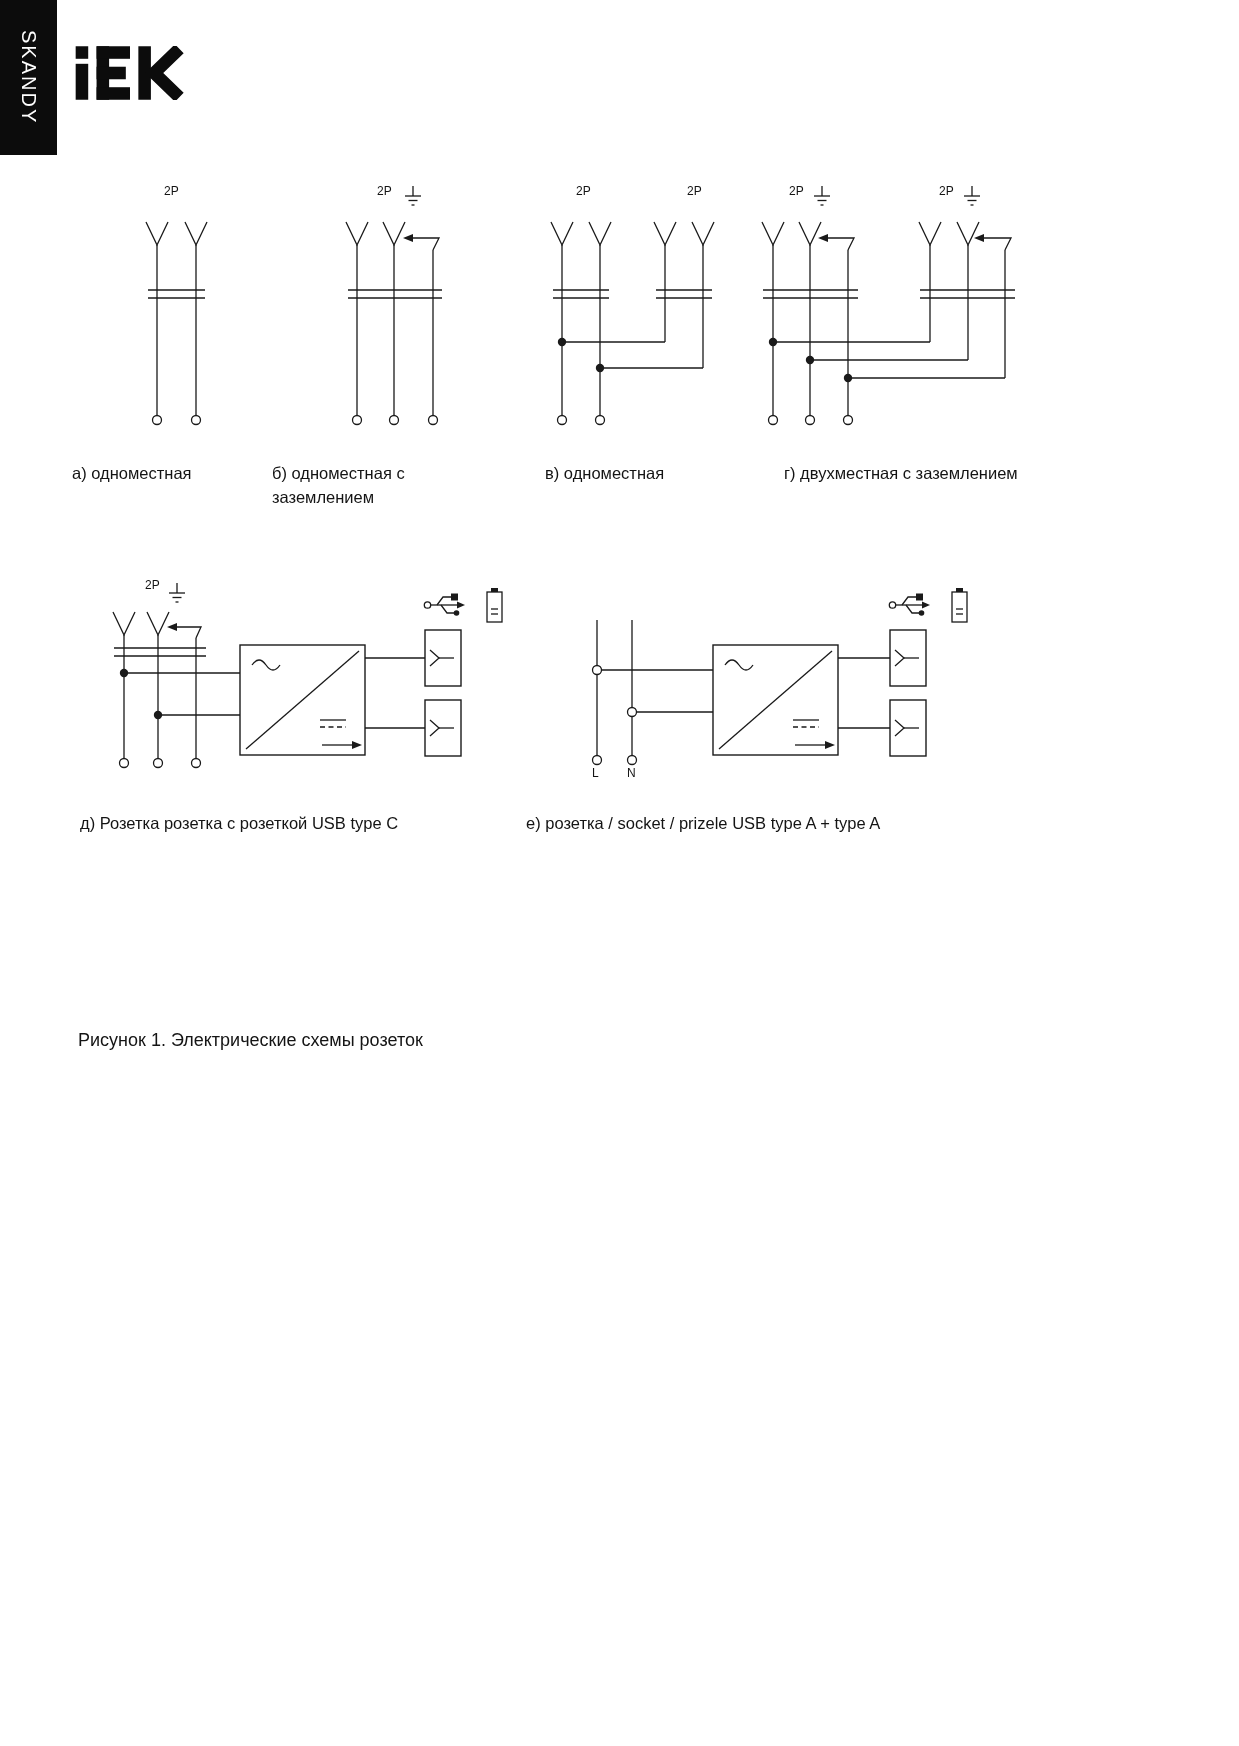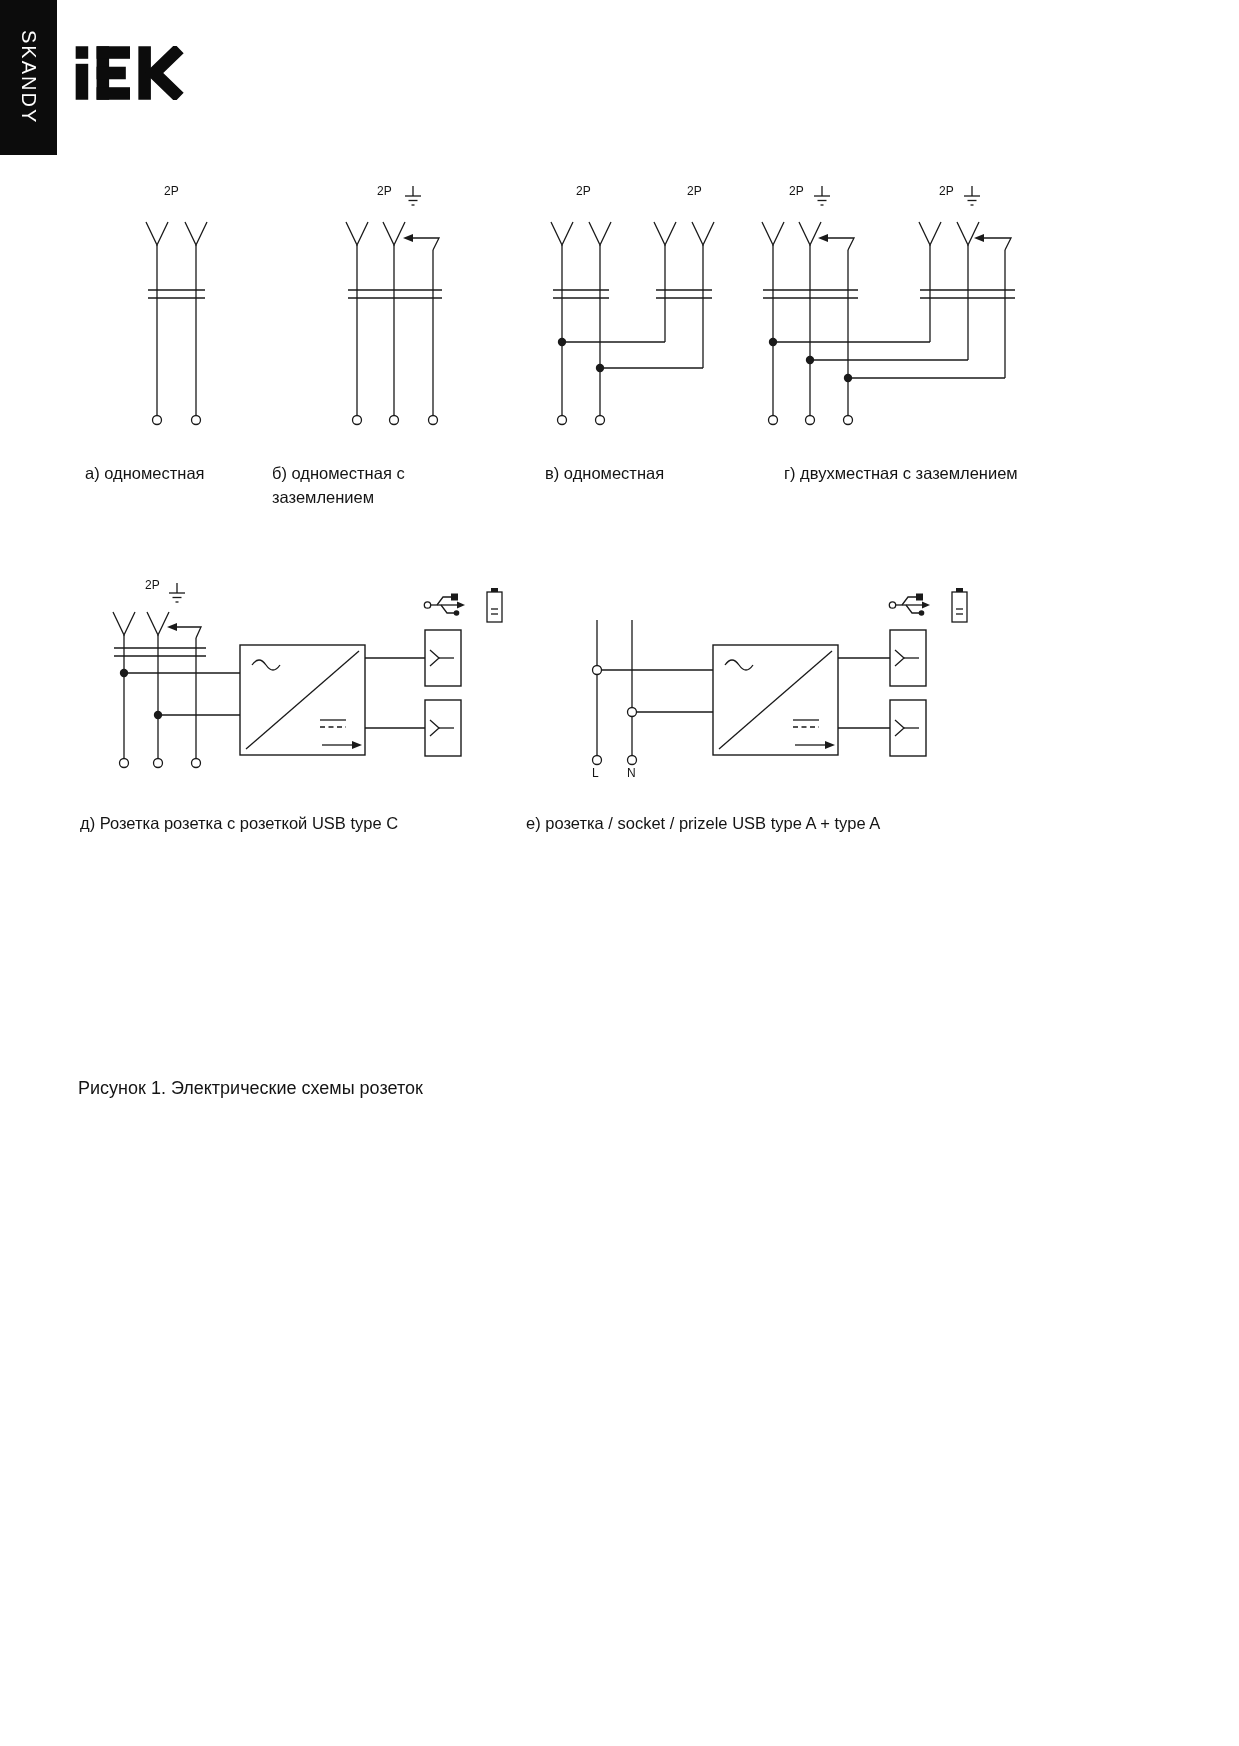--- a/index.html
+++ b/index.html
@@ -65,7 +65,7 @@
   <circle class="term" cx="27" cy="240" r="4.5"></circle>
   <circle class="term" cx="66" cy="240" r="4.5"></circle>
 </svg>
-<div class="cap" style="left:85px;top:462px">а) одноместная</div>
+<div class="cap" style="left:72px;top:462px">а) одноместная</div>
 
 <div class="lbl" style="left:377px;top:184px">2P</div>
 <svg class="diag" style="left:340px;top:180px" width="125" height="268">

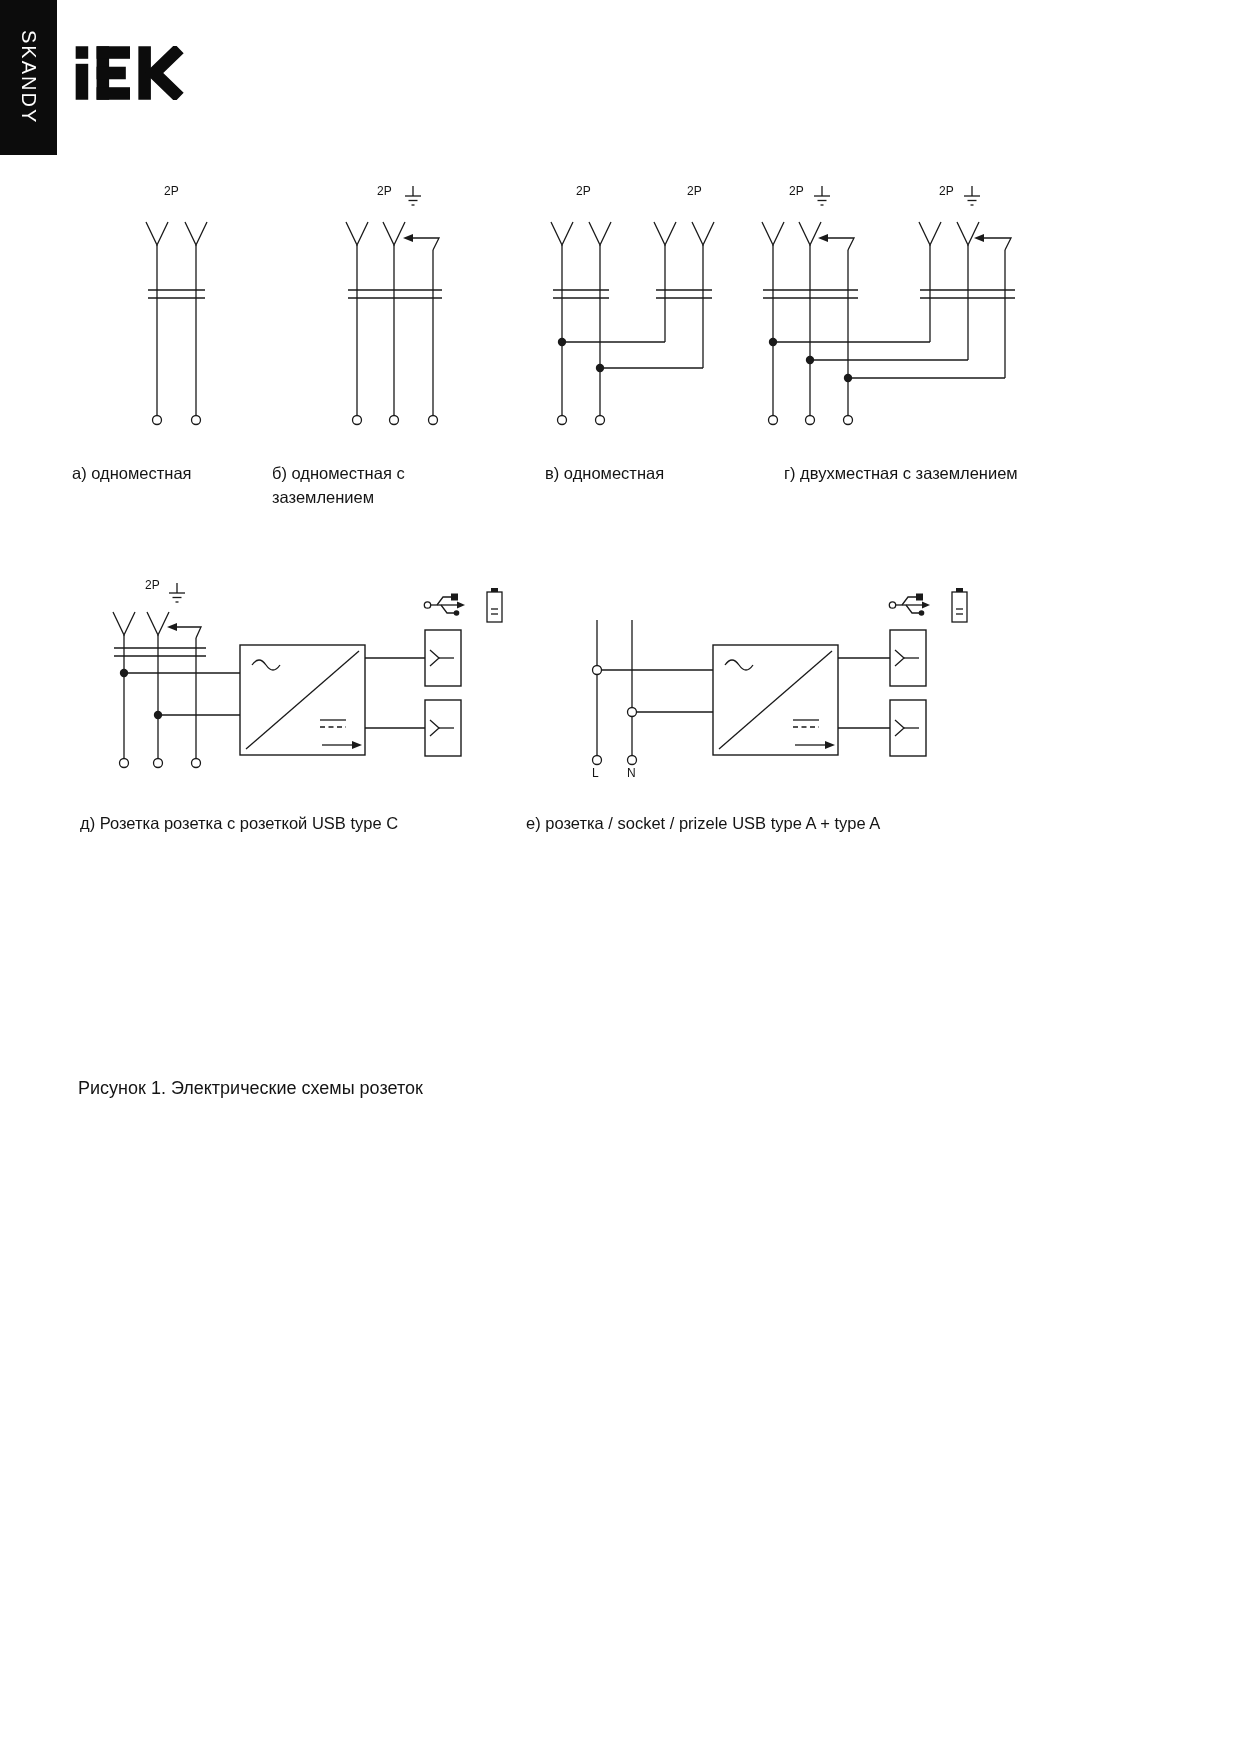--- a/index.html
+++ b/index.html
@@ -325,6 +325,6 @@
 <div class="lbl" style="left:627px;top:766px">N</div>
 <div class="cap" style="left:526px;top:812px">е) розетка / socket / prizele USB type A + type A</div>
 
-<div class="figcap" style="left:78px;top:1078px">Рисунок 1. Электрические схемы розеток</div>
+<div class="figcap" style="left:78px;top:1030px">Рисунок 1. Электрические схемы розеток</div>
 
 </body></html>

